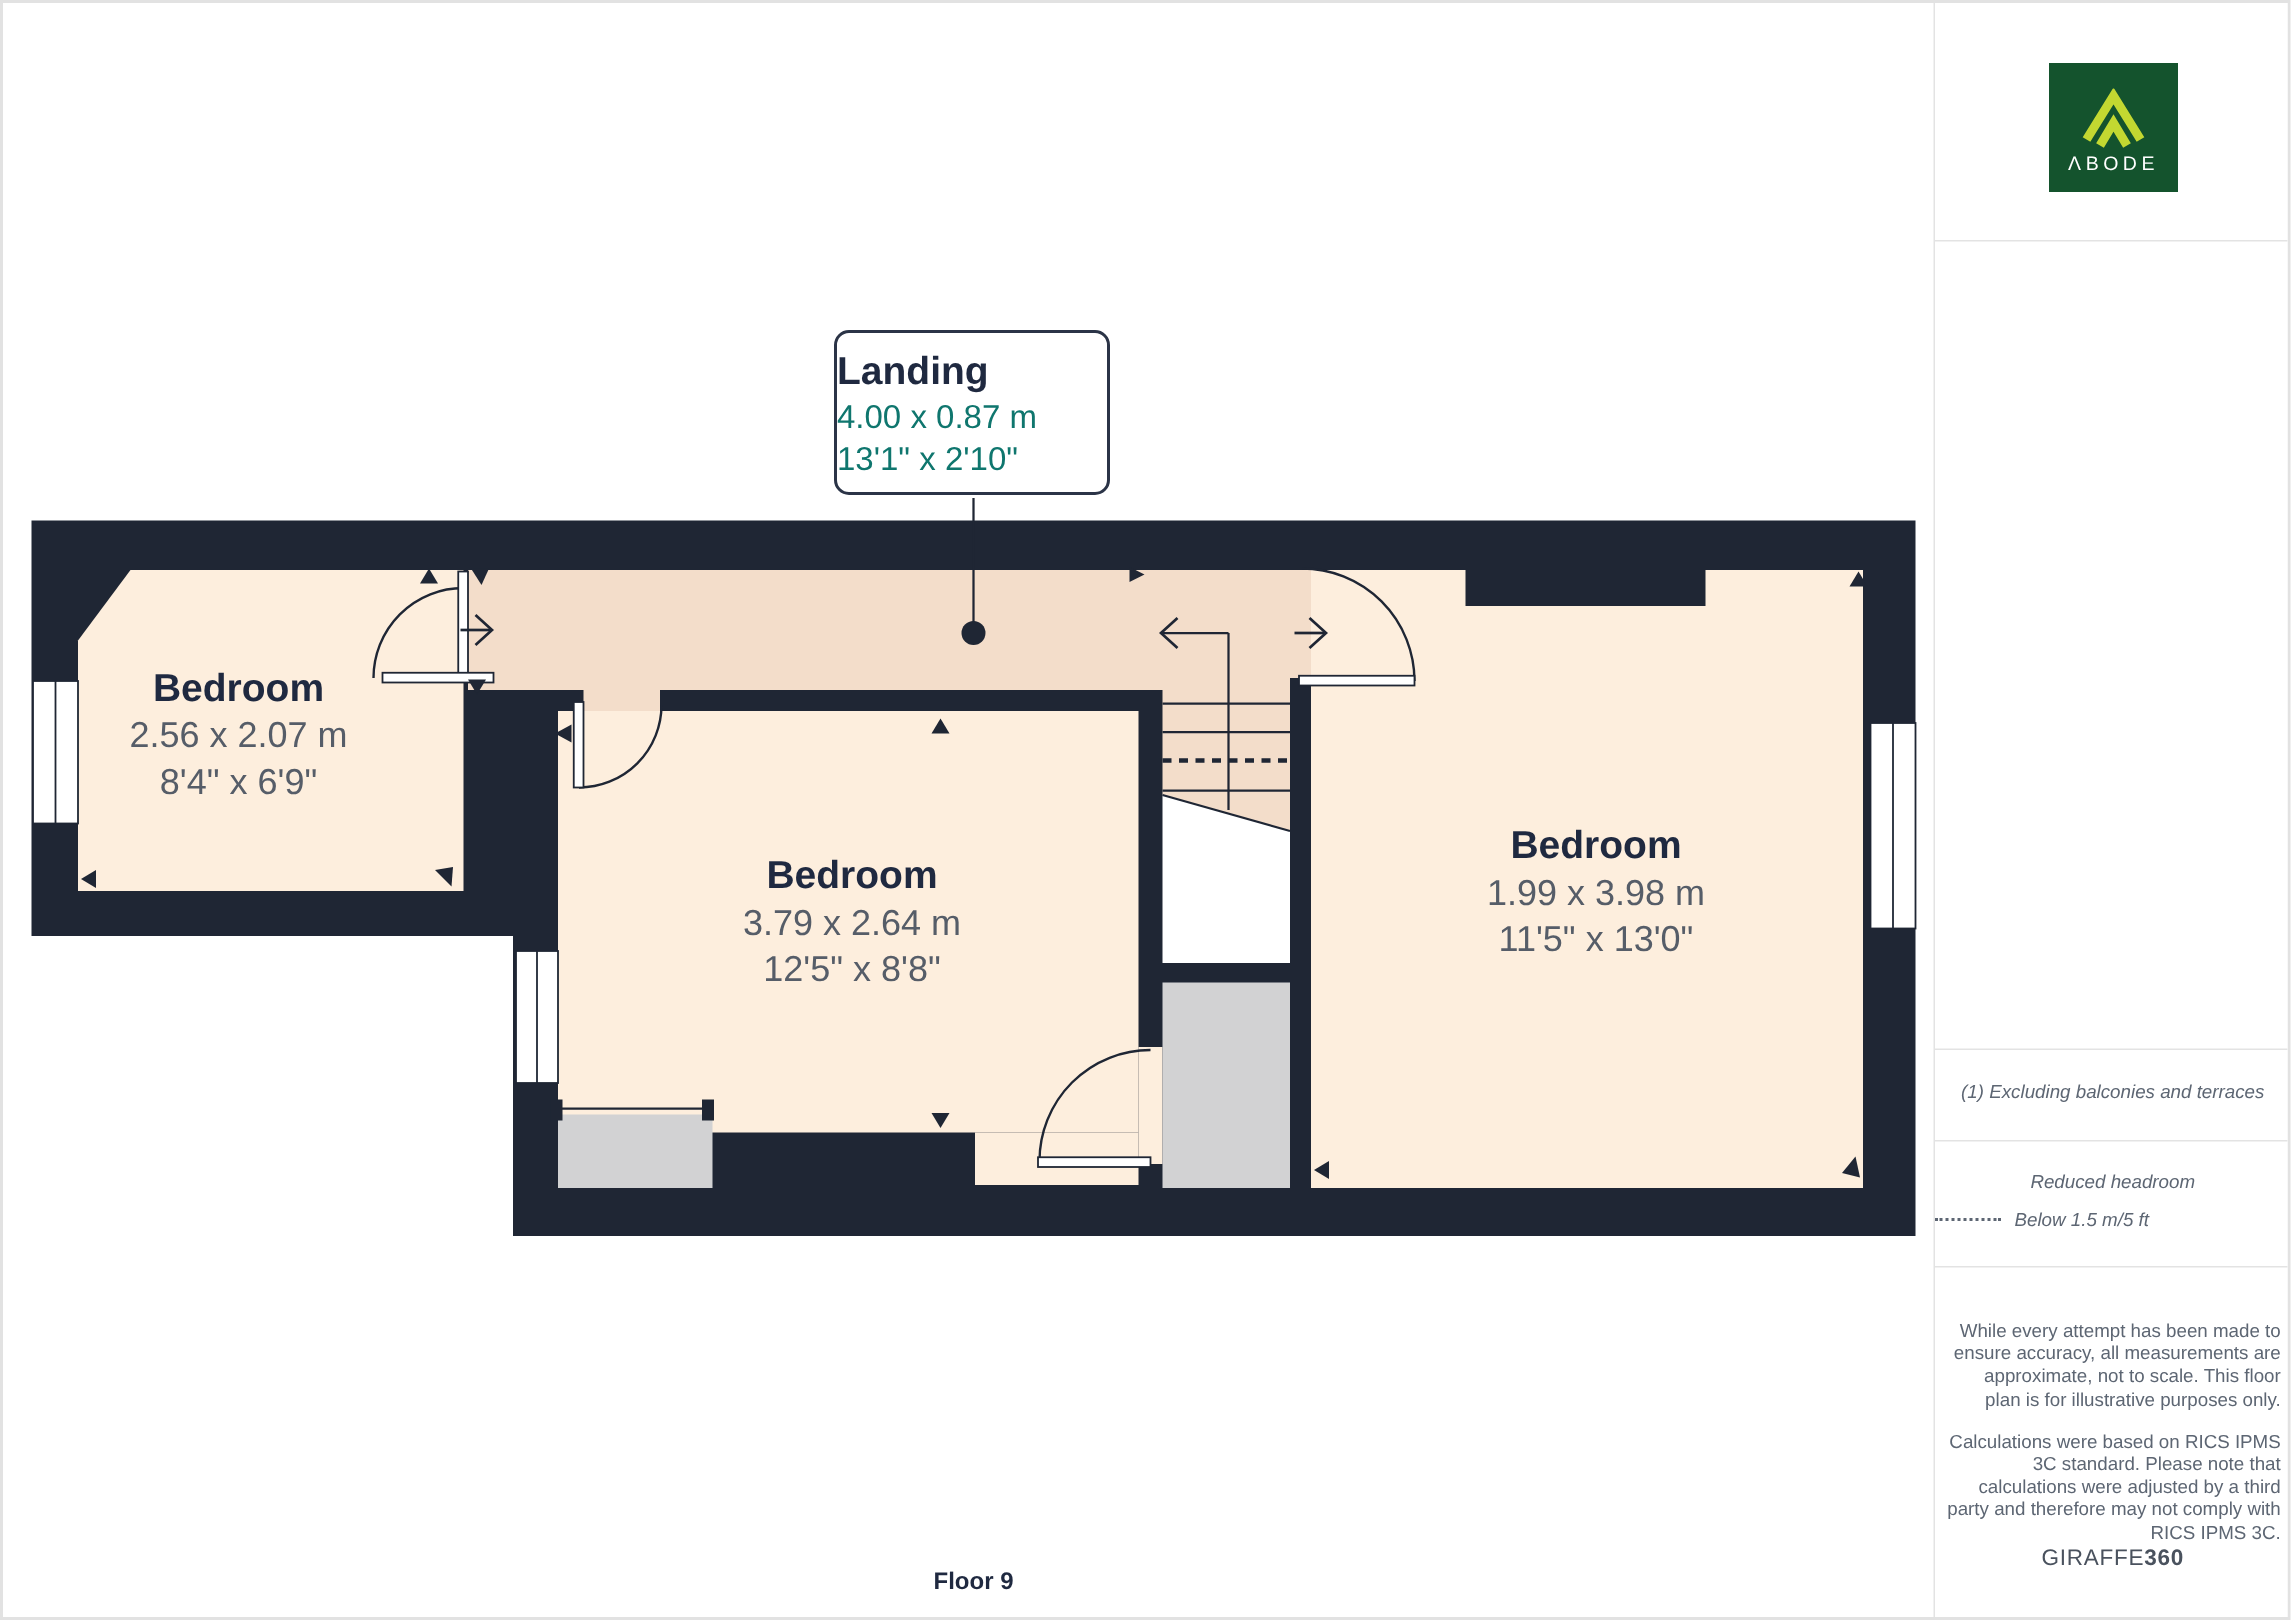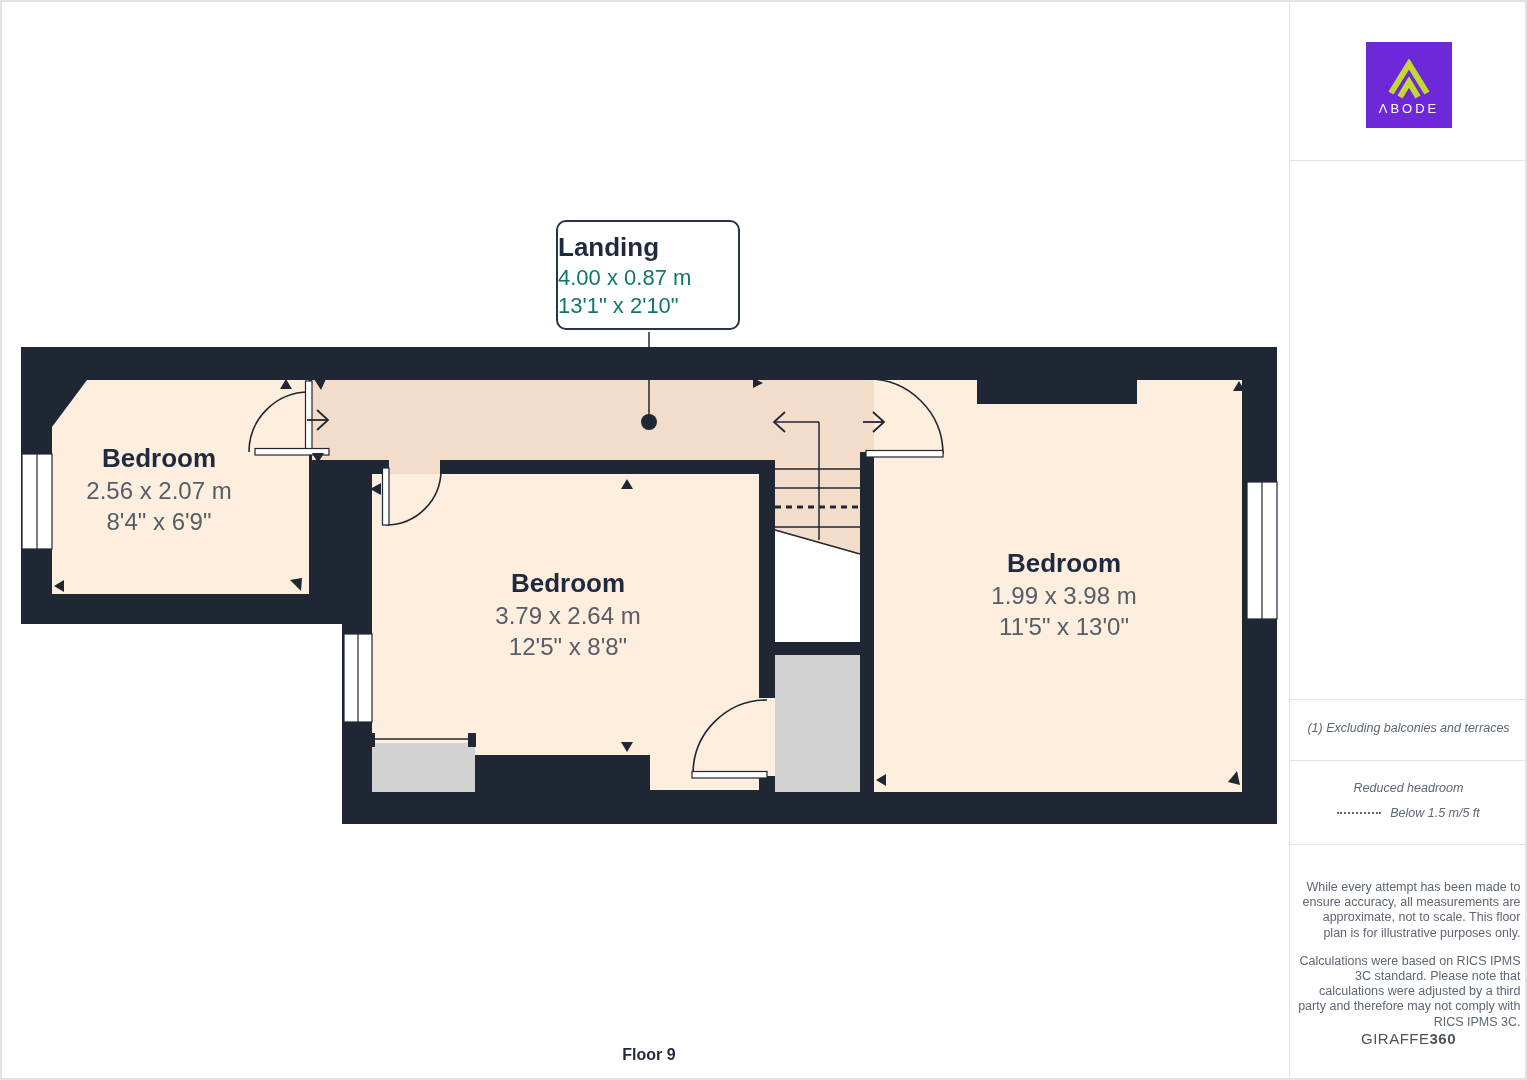--- a/index.html
+++ b/index.html
@@ -27,7 +27,7 @@
   .sidebar { position:absolute; left:1287px; top:0; width:238px; height:1076px;
              border-left:1px solid #e3e3e3; background:#fff; }
   .sb-divider { position:absolute; left:0; width:100%; height:1px; background:#e3e3e3; }
-  .logo { position:absolute; top:40px; left:76px; width:86px; height:86px; background:#6d28d9;
+  .logo { position:absolute; top:40px; left:76px; width:86px; height:86px; background:#14532d;
           display:flex; flex-direction:column; align-items:center; justify-content:flex-end;
           padding-bottom:12px; }
   .logo-text { color:#fff; font-size:13px; letter-spacing:3px; margin-top:2px; }

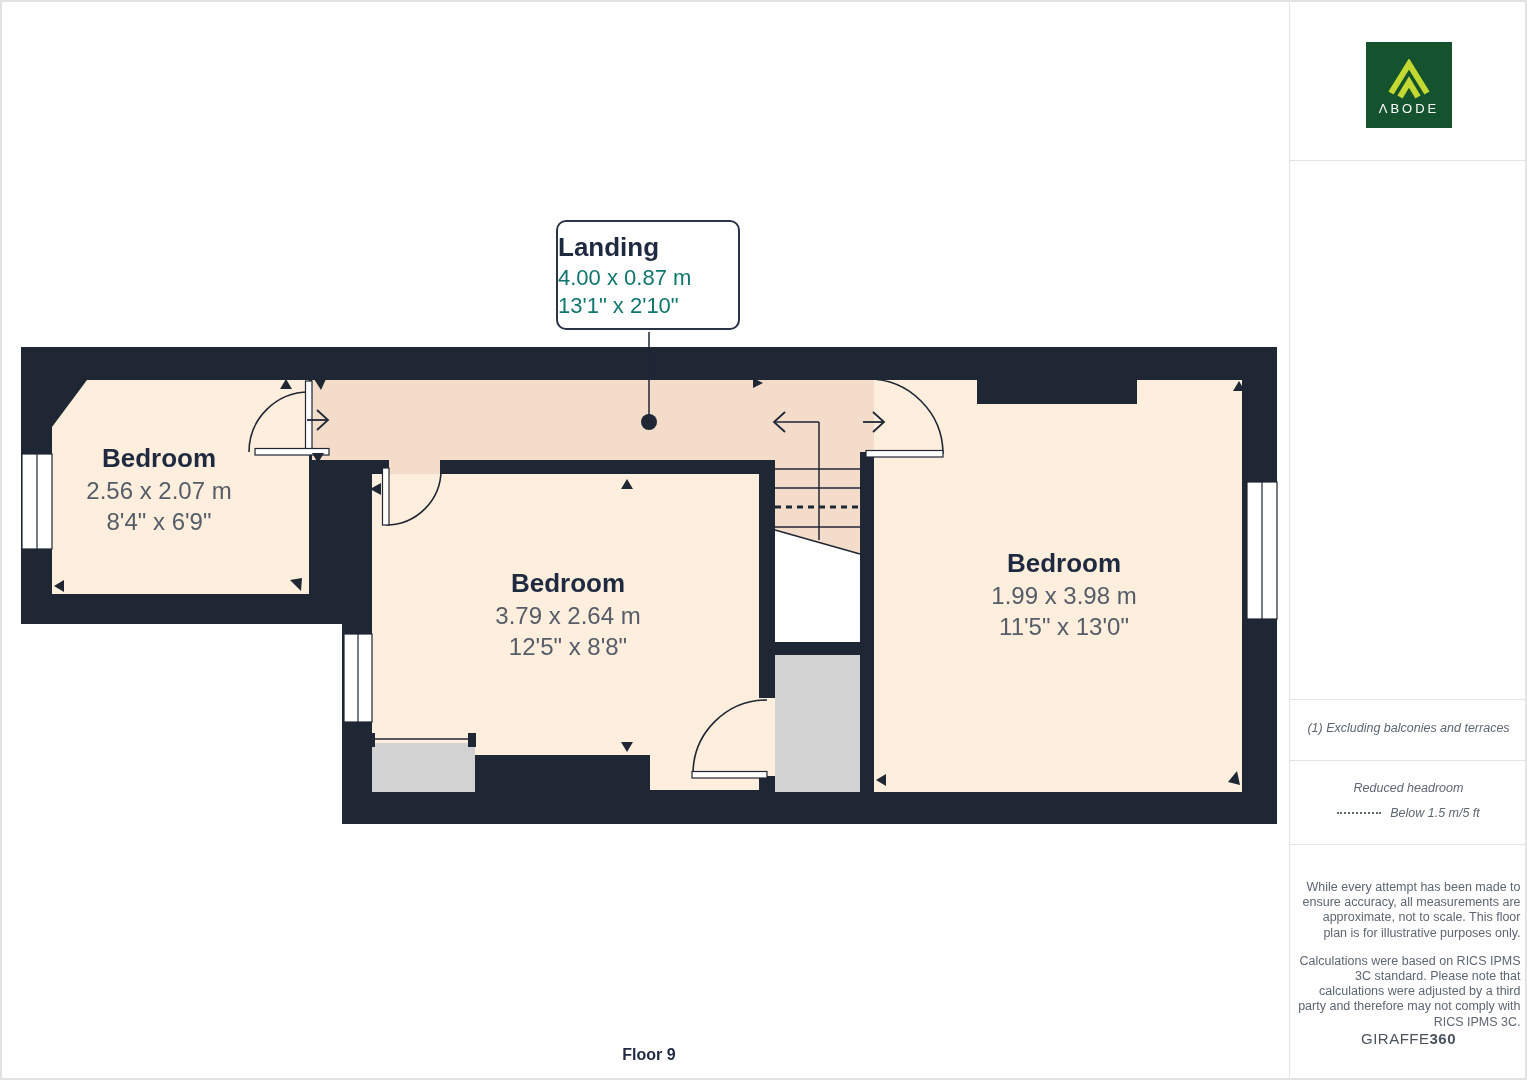--- a/index.html
+++ b/index.html
@@ -36,7 +36,7 @@
   .sb-heading sup { font-size:9px; }
   .sb-value { font-size:13.5px; line-height:21px; }
   .sb-small { font-size:12.5px; line-height:16px;font-style:italic; }
-  .legend-row { margin-top:9px; display:flex; align-items:center; justify-content:center; gap:9px; }
+  .legend-row { margin-top:9px; display:flex; align-items:center; gap:9px; }
   .dash-dotted { display:inline-block; width:44px; height:0; border-bottom:2px dotted #5d6673; }
   .sb-para { width:224px; margin:0 auto 13px auto; font-size:12.5px; line-height:15.2px; color:#5d6673; }
   .brand { font-size:15px; letter-spacing:0.5px; color:#4a525e; }

